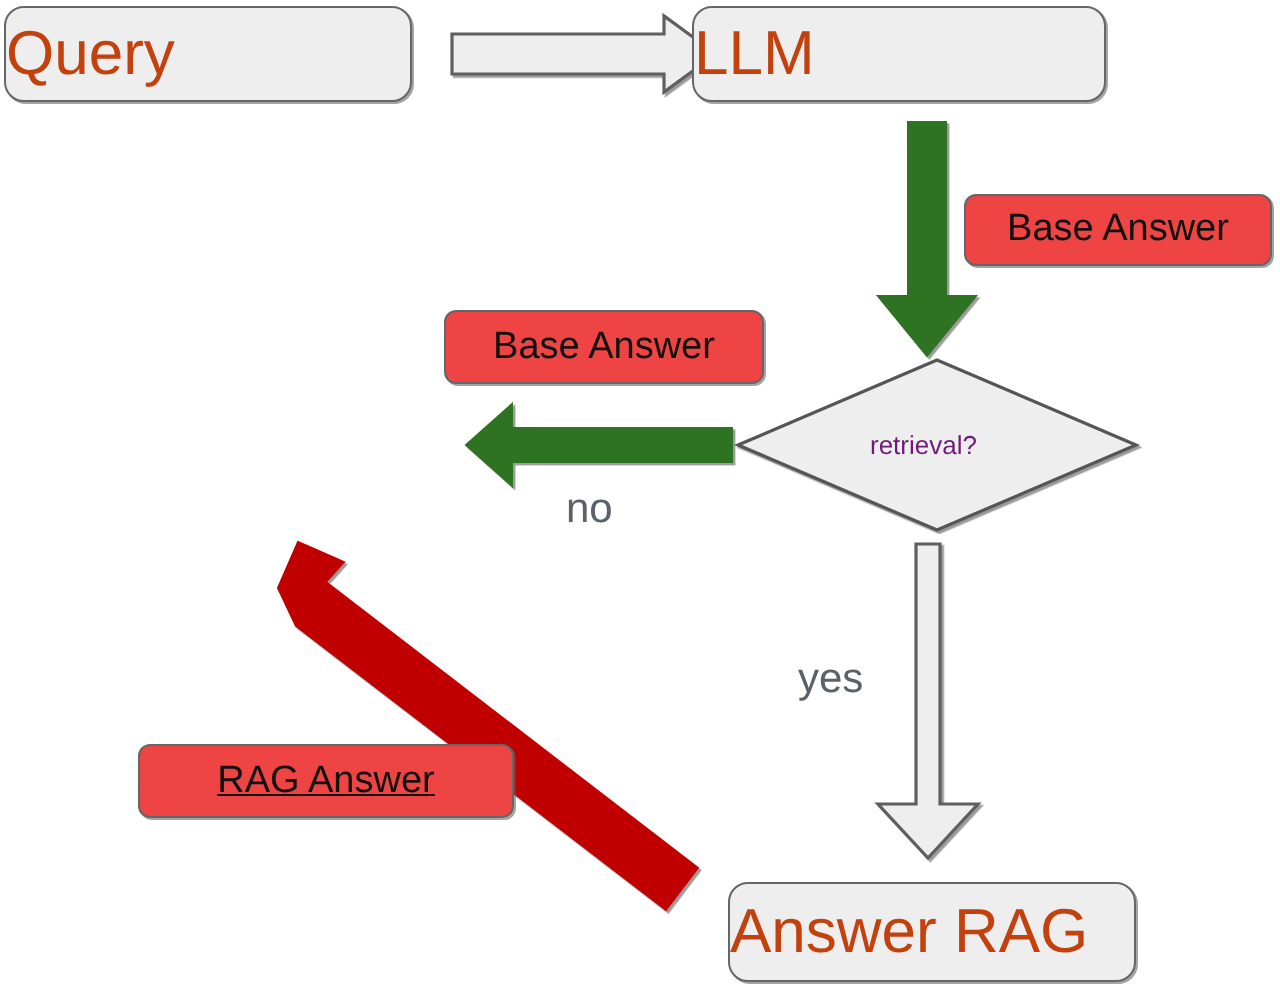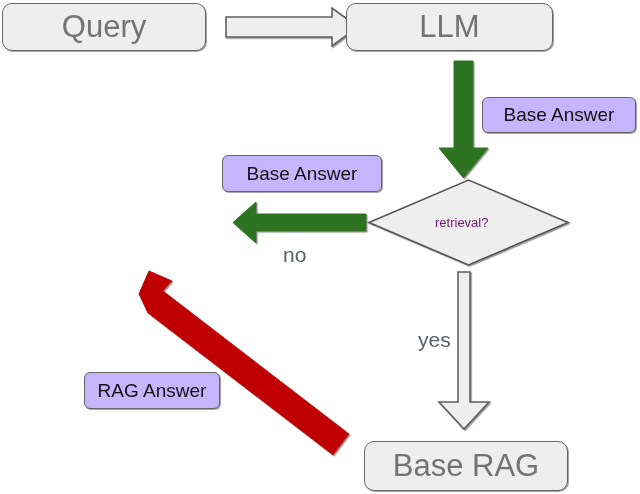--- a/index.html
+++ b/index.html
@@ -23,8 +23,7 @@
     border-radius: 8px;
     display: flex;
     align-items: center;
-    justify-content: center;
-    color: #737373;
+    color: #c2410c;
     box-shadow: 1px 1px 0px rgba(90,90,90,0.55);
   }
   .node-big {

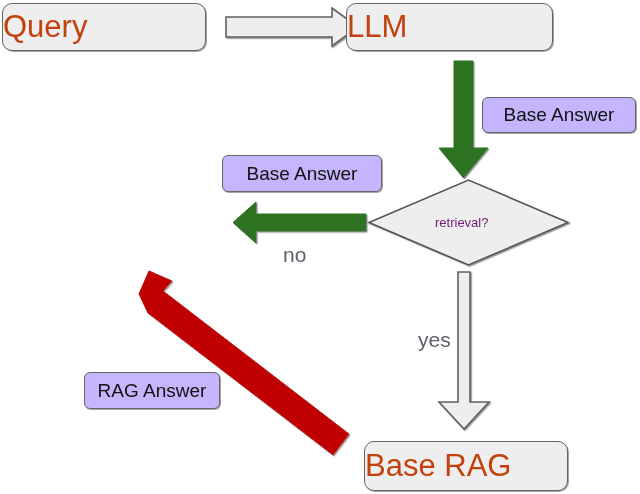--- a/index.html
+++ b/index.html
@@ -33,7 +33,7 @@
   .label-box {
     position: absolute;
     box-sizing: border-box;
-    background: #c4b5fd;
+    background: #ef4444;
     border: 1px solid #666666;
     border-radius: 6px;
     display: flex;

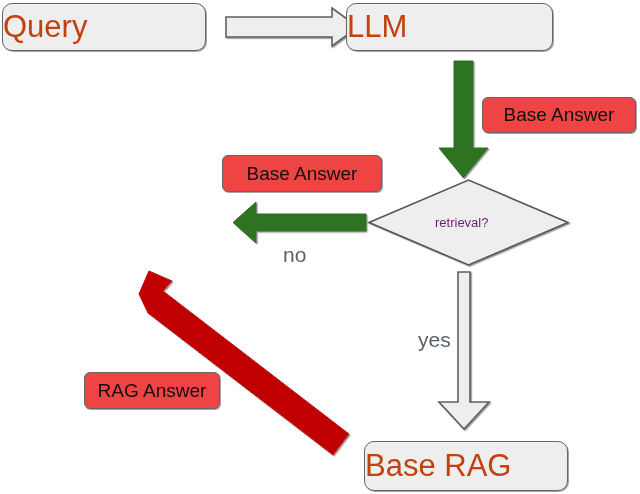--- a/index.html
+++ b/index.html
@@ -118,7 +118,7 @@
 
   <div class="edge-label" style="left:283px; top:243px;">no</div>
 
-  <div class="edge-label" style="left:418px; top:328px;">yes</div>
+  <div class="edge-label" style="left:399px; top:328px;">yes</div>
 
 </div>
 

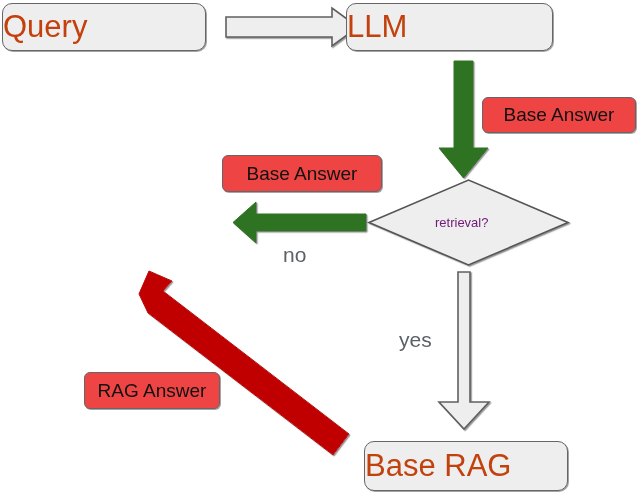--- a/index.html
+++ b/index.html
@@ -112,7 +112,7 @@
     <span>Base Answer</span>
   </div>
 
-  <div class="label-box" style="left:84px; top:372px; width:136px; height:37px;">
+  <div class="label-box" style="left:69px; top:372px; width:188px; height:37px;text-decoration:underline;">
     <span>RAG Answer</span>
   </div>
 

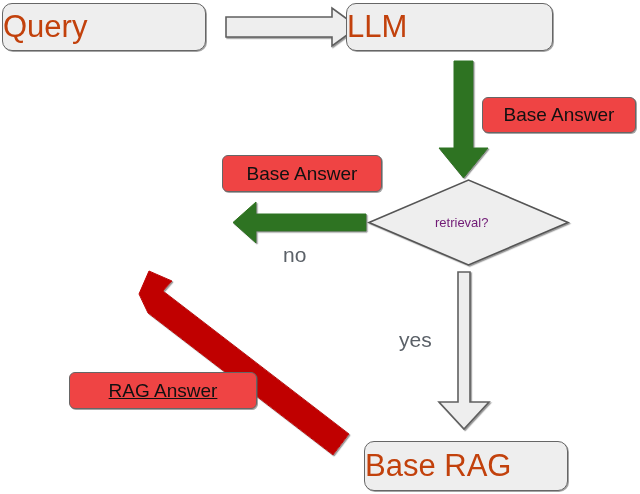--- a/index.html
+++ b/index.html
@@ -101,7 +101,7 @@
 
 
   <div class="node node-big" style="left:364px; top:441px; width:204px; height:50px;">
-    <span>Base RAG</span>
+    <span>Answer RAG</span>
   </div>
 
   <div class="label-box" style="left:482px; top:97px; width:154px; height:36px;">

